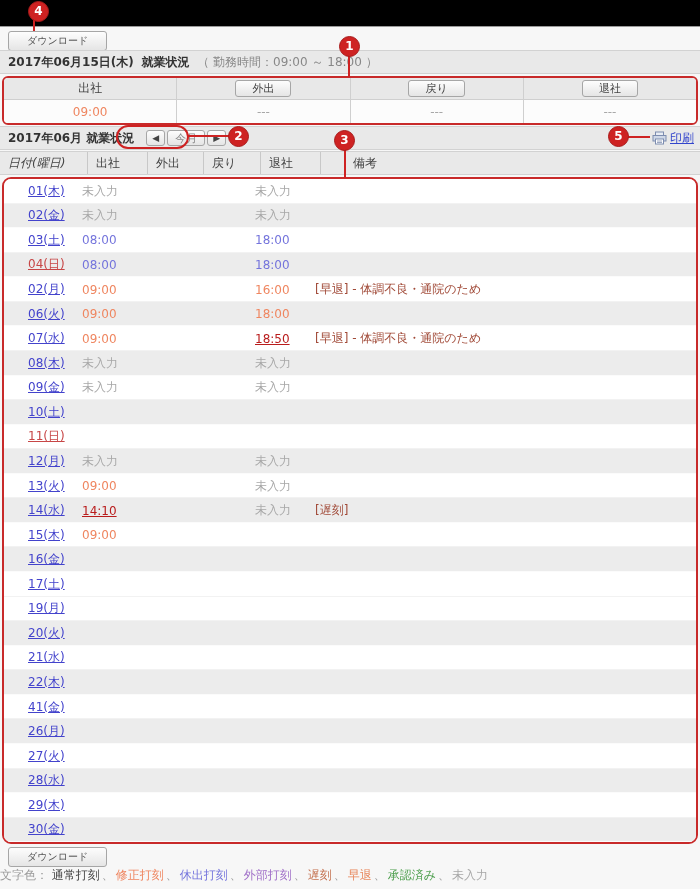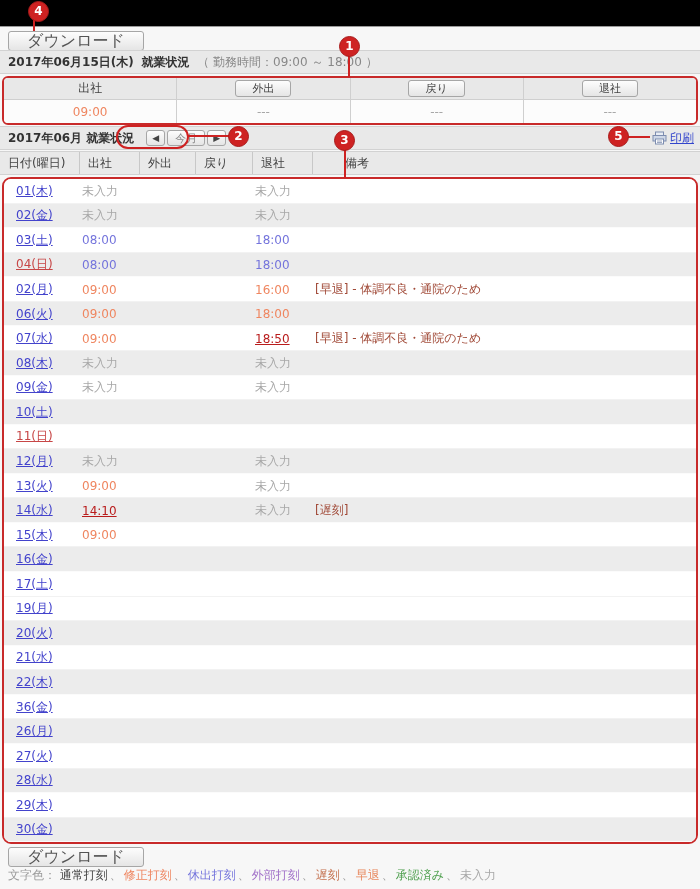--- a/index.html
+++ b/index.html
@@ -21,7 +21,7 @@
     border:1px solid #a6a6a6;
     border-radius:3px;
     color:#555;
-    font-size:16px;
+    font-size:10px;
     line-height:14px;
     padding:2px 14px;
     text-align:center;

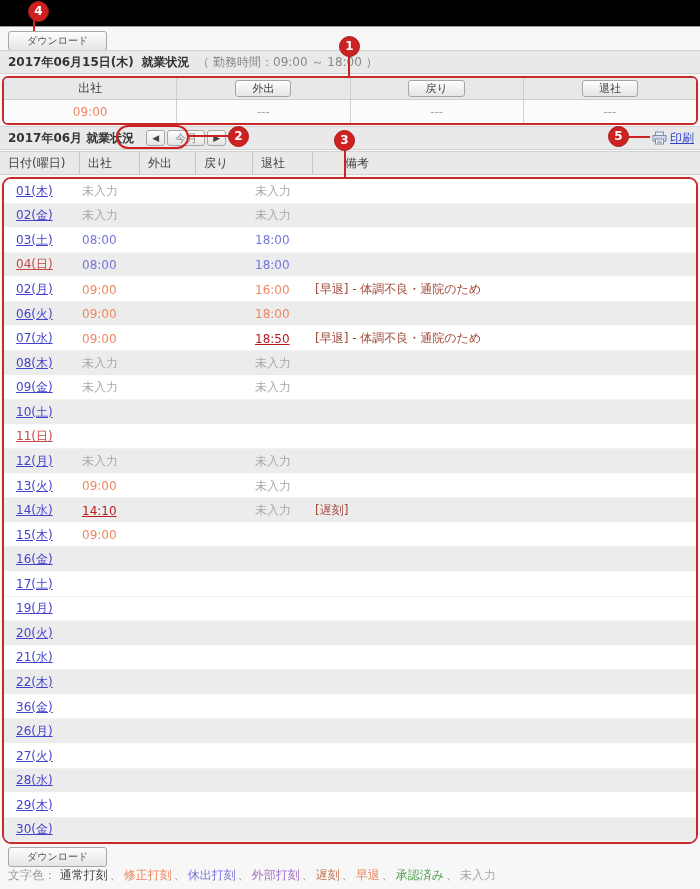--- a/index.html
+++ b/index.html
@@ -78,7 +78,7 @@
   }
   .ch { display:flex; align-items:center; padding-left:8px; border-right:1px solid #c8c8c8; }
   .ch:last-child { border-right:none; }
-  .ch.c0{width:80px;} .ch.c1{width:60px;} .ch.c2{width:56px;} .ch.c3{width:57px;} .ch.c4{width:60px;} .ch.c5{flex:1;margin-left:24px;}
+  .ch.c0{width:88px;font-style:italic;} .ch.c1{width:60px;} .ch.c2{width:56px;} .ch.c3{width:57px;} .ch.c4{width:60px;} .ch.c5{flex:1;margin-left:24px;}
 
   
   .mtable {

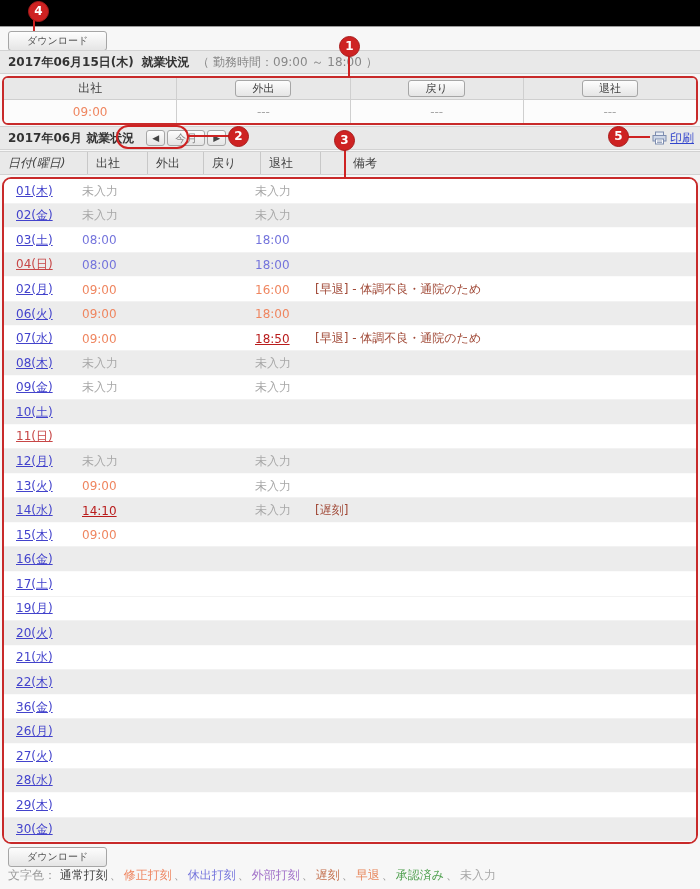--- a/index.html
+++ b/index.html
@@ -89,7 +89,7 @@
   .mrow { flex:1; display:flex; align-items:center; background:#fff; box-shadow: inset 0 -1px 0 rgba(0,0,0,0.05); white-space:nowrap; }
   .mrow.alt { background:#ececec; box-shadow: inset 0 -1px 0 #fbfbfb; }
   .mc { overflow:hidden; }
-  .mc.md{width:78px; padding-left:12px;} .mc.mi{width:60px;} .mc.mg{width:56px;} .mc.mb{width:57px;} .mc.ml{width:60px;} .mc.mn{flex:1;}
+  .mc.md{width:78px; padding-left:24px;} .mc.mi{width:60px;} .mc.mg{width:56px;} .mc.mb{width:57px;} .mc.ml{width:60px;} .mc.mn{flex:1;}
   .dlink { color:#4343cc; text-decoration:underline; cursor:pointer; }
   .dlink.sun { color:#c74646; }
 

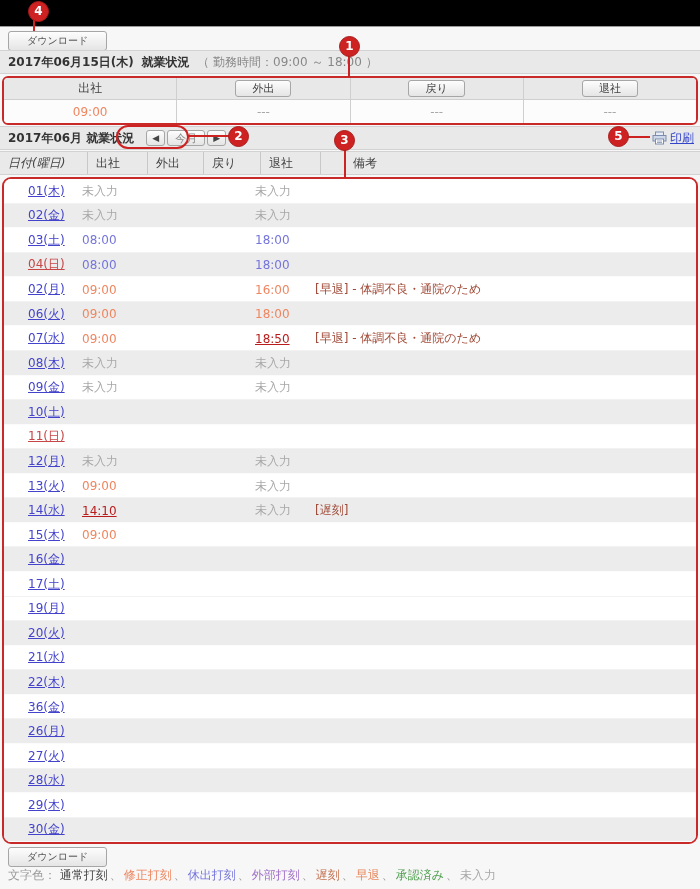--- a/index.html
+++ b/index.html
@@ -370,7 +370,7 @@
       <div class="mc mn"></div>
     </div>
     <div class="mrow">
-      <div class="mc md"><a href="#" class="dlink">36(金)</a></div>
+      <div class="mc md"><a href="#" class="dlink">41(金)</a></div>
       <div class="mc mi"></div>
       <div class="mc mg"></div>
       <div class="mc mb"></div>

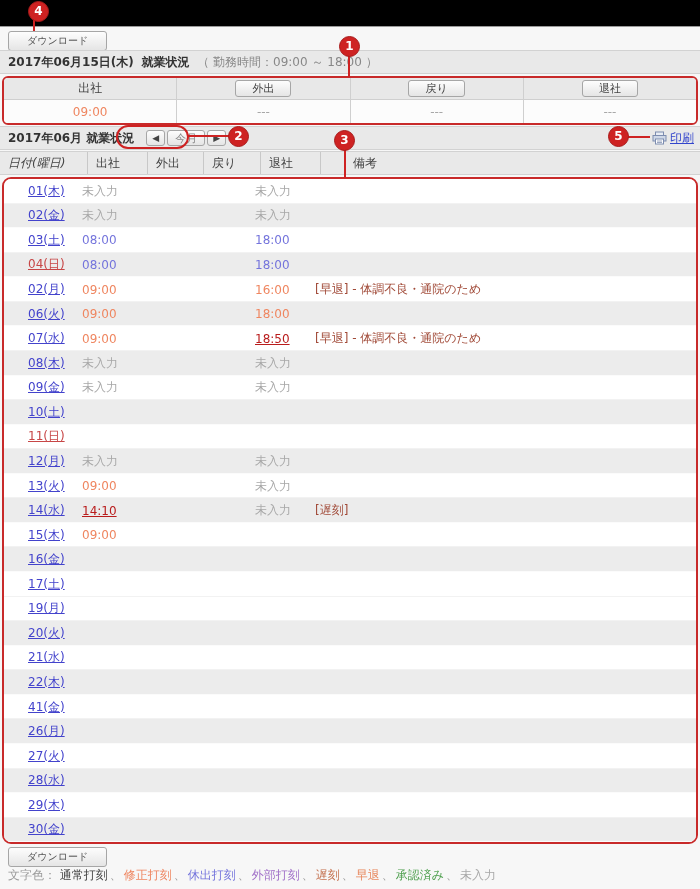--- a/index.html
+++ b/index.html
@@ -101,7 +101,7 @@
   .c-m { color:#a14a38; }   
 
   
-  .legend { position:absolute; left:8px; top:867px; width:688px; white-space:nowrap; overflow:hidden; color:#999; }
+  .legend { position:absolute; left:0; top:867px; width:688px; white-space:nowrap; overflow:hidden; color:#999; }
   .legend .sep { color:#999; margin:0 2px; }
 
   

